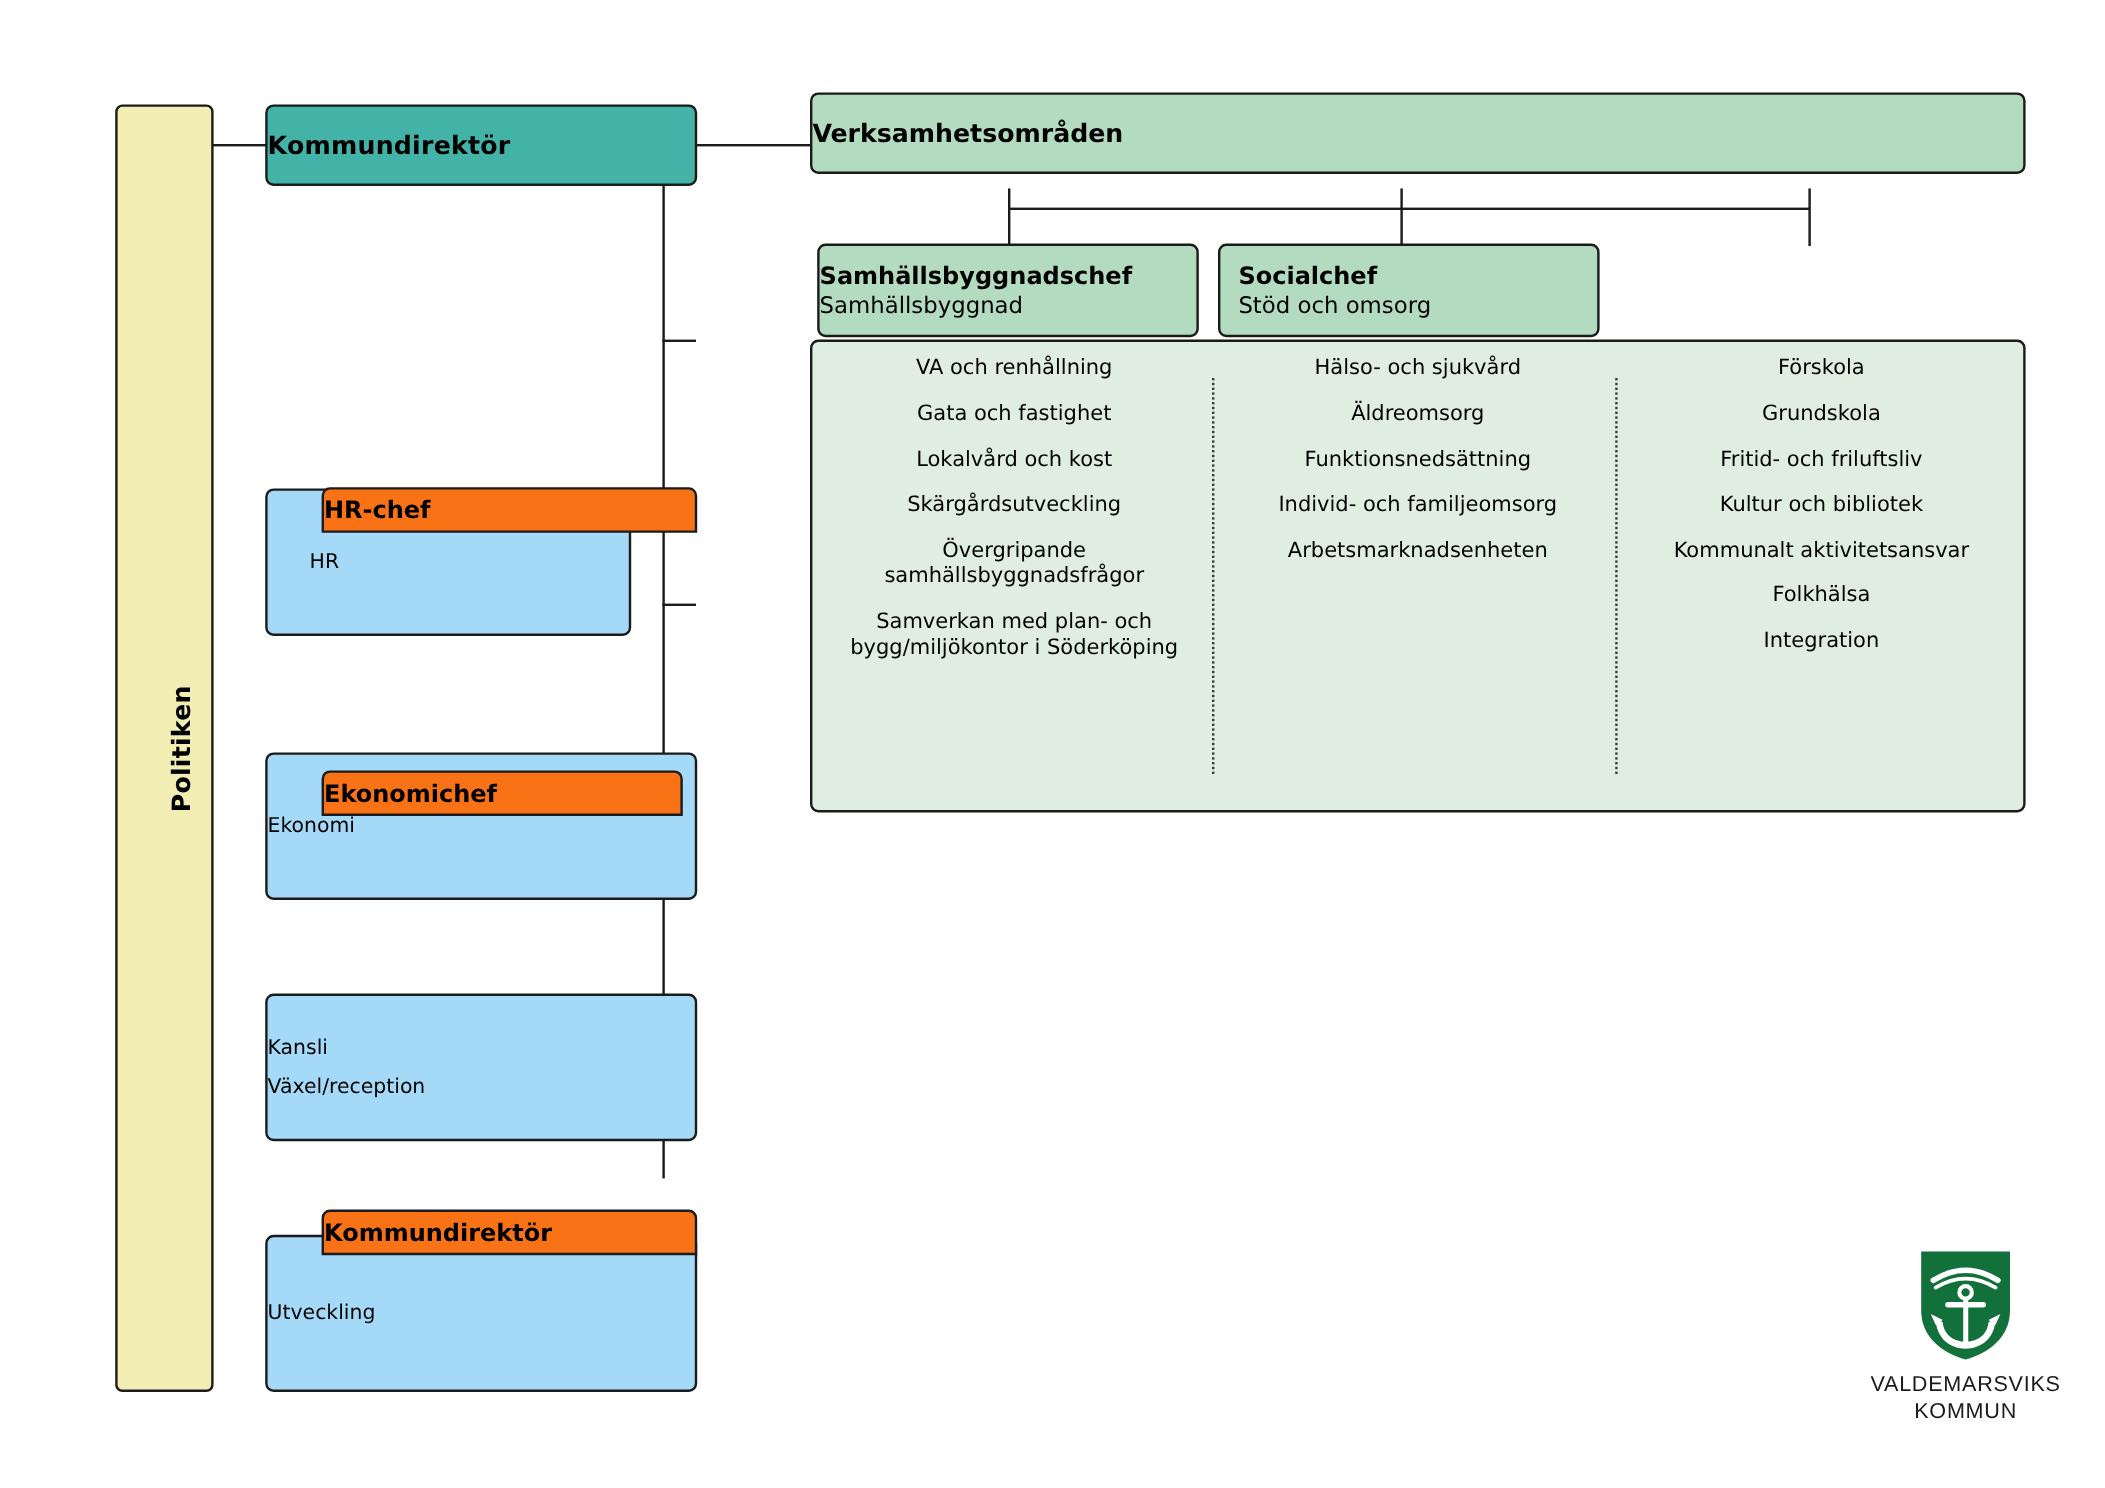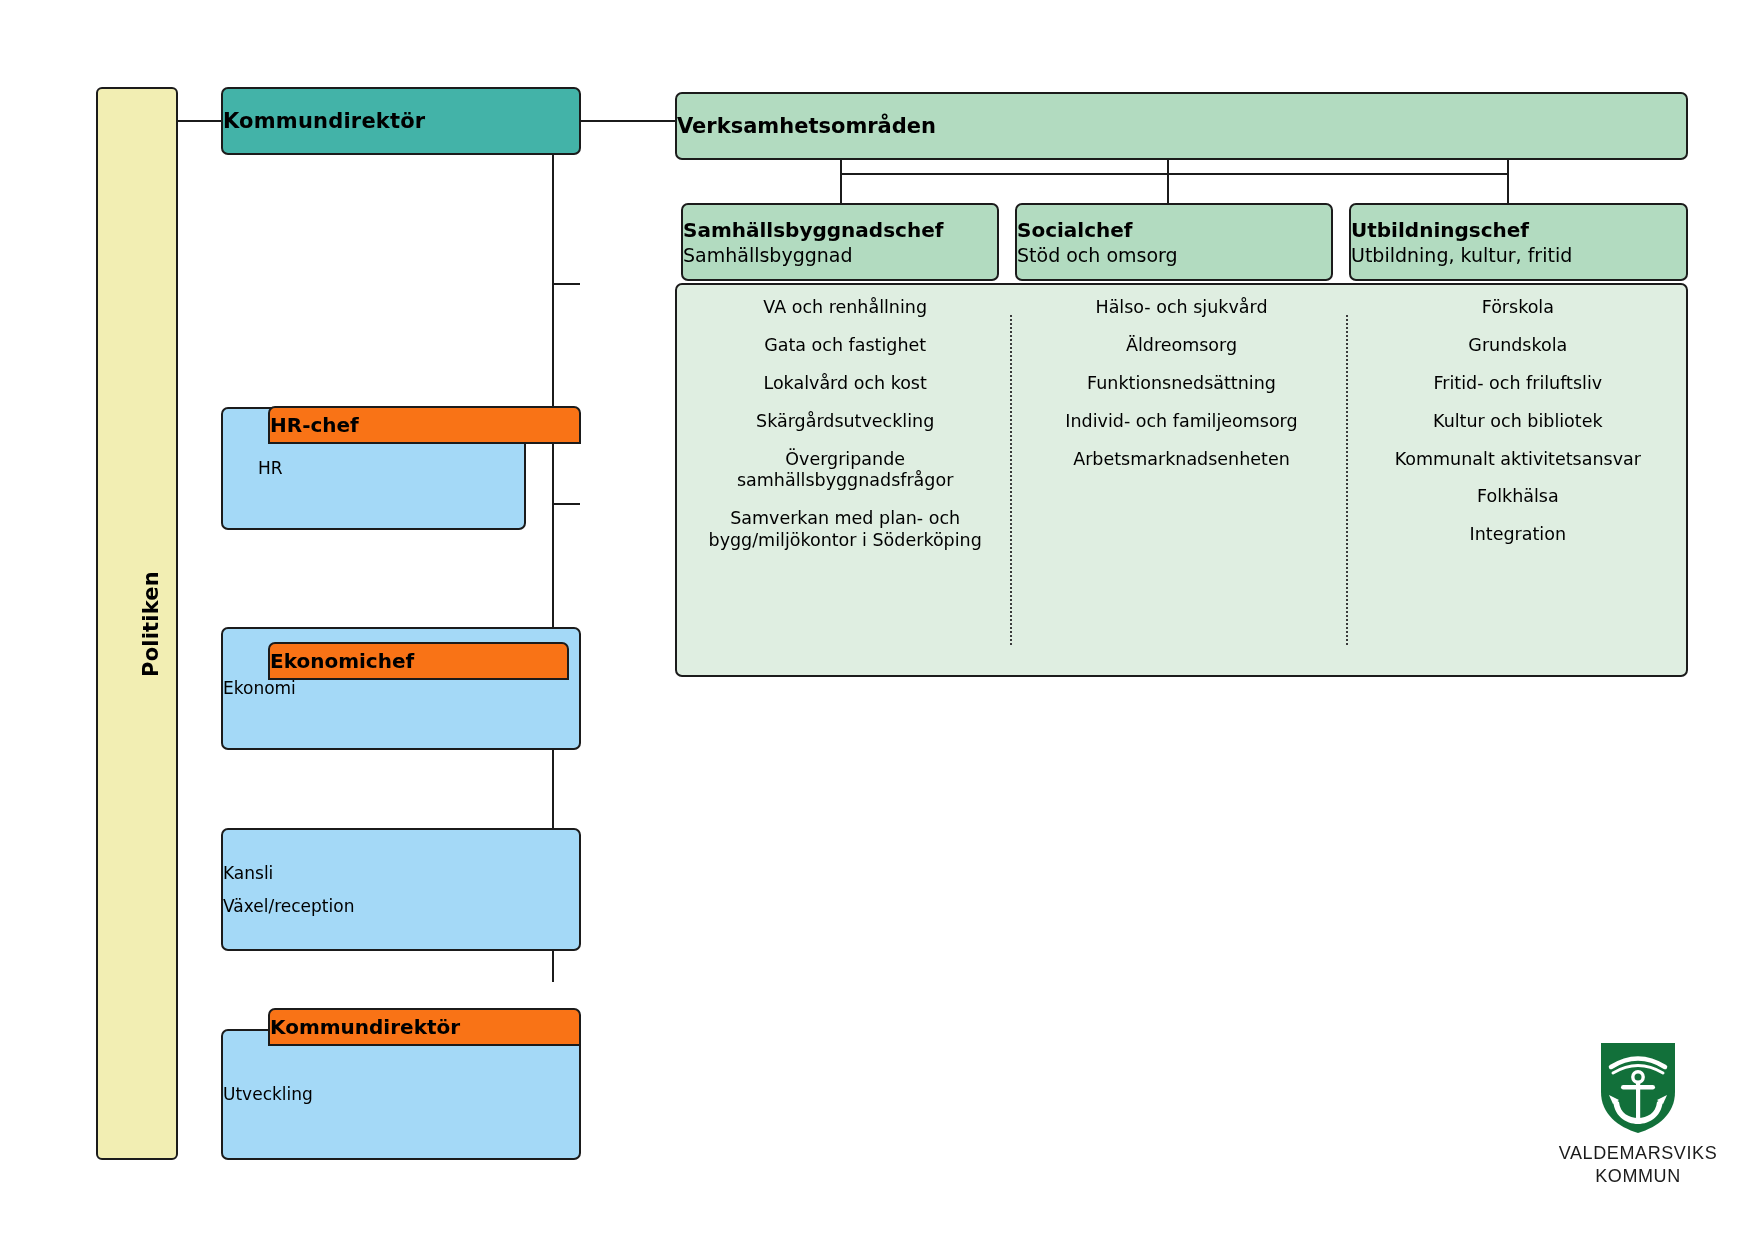--- a/index.html
+++ b/index.html
@@ -75,7 +75,7 @@
   
   .verks{
     background:#b2dbc0;
-    left:675px; top:92px; width:1013px; height:68px;
+    left:675px; top:77px; width:1013px; height:68px;
     font-weight:bold; font-size:21px;
   }
   .dept{

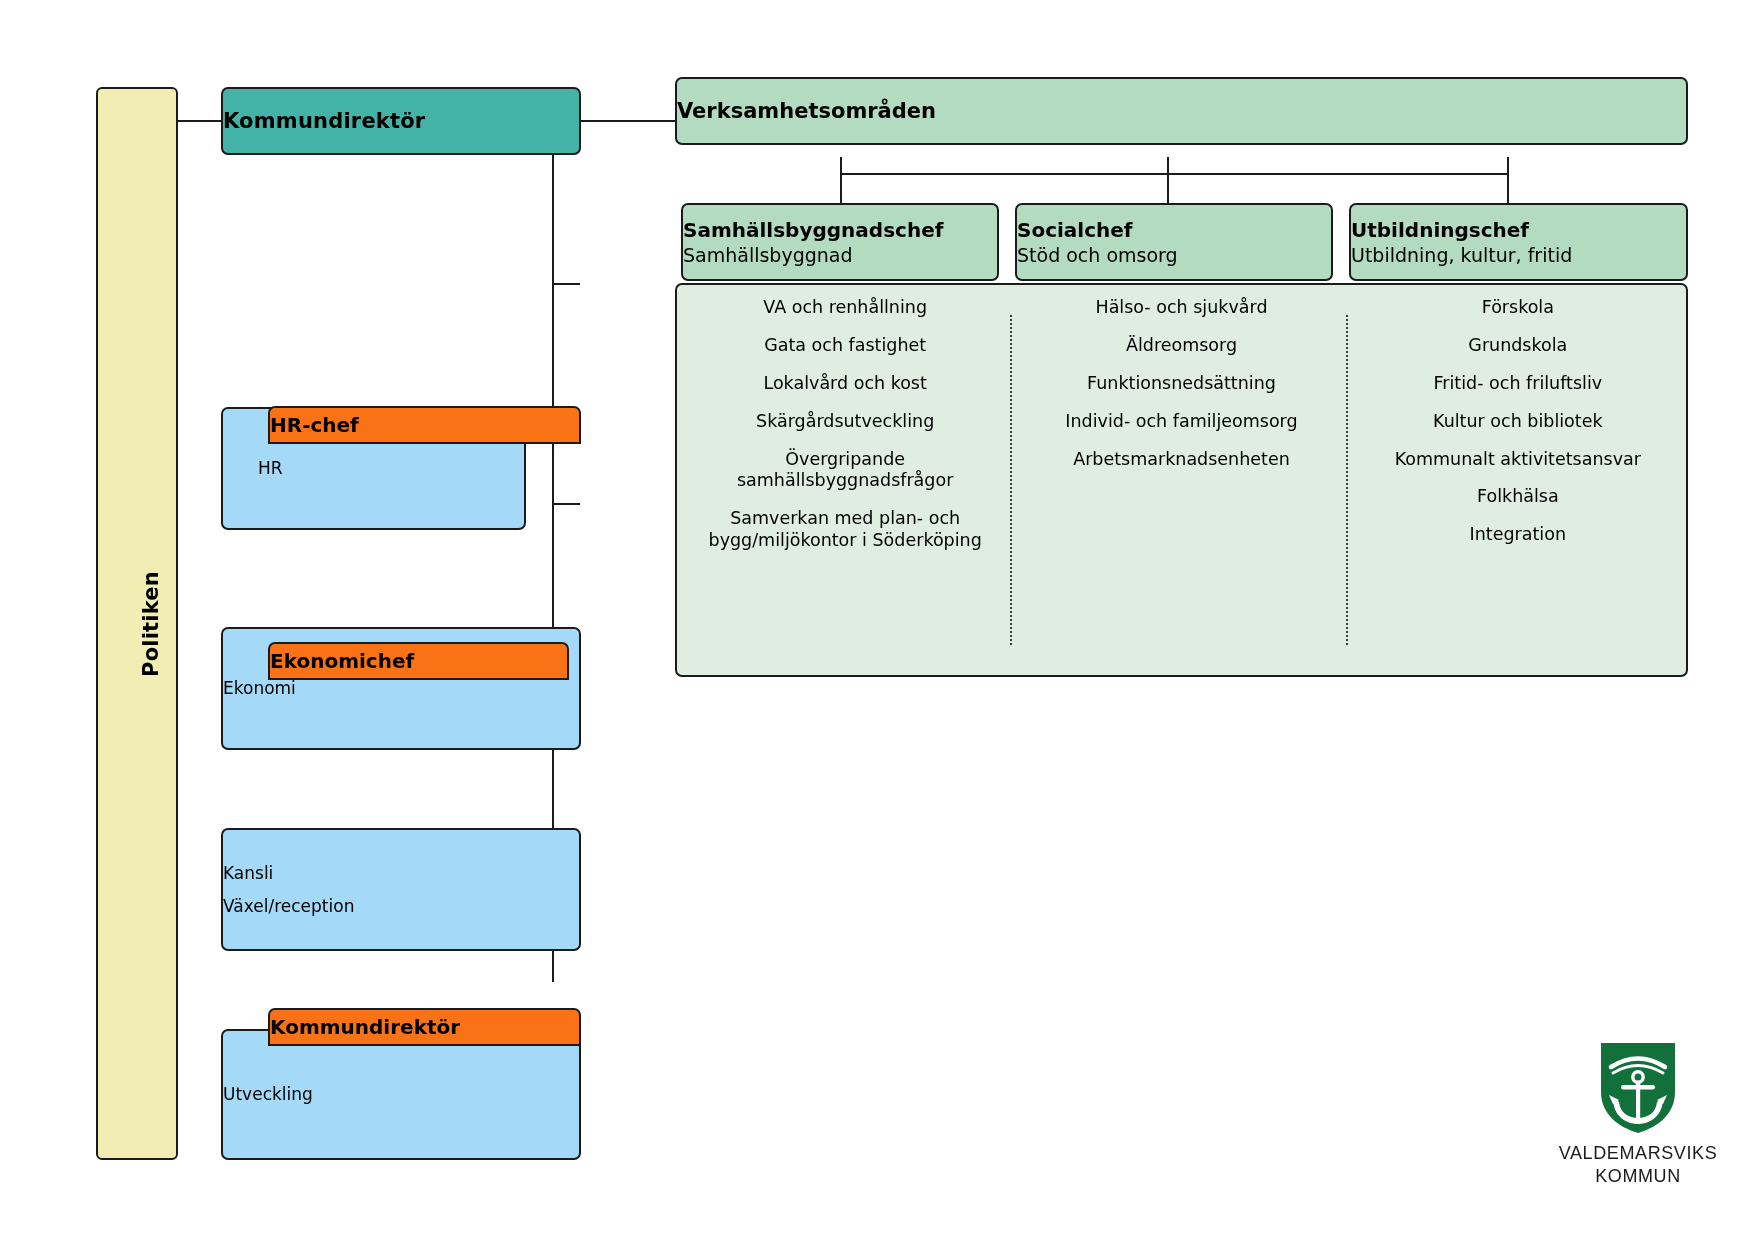--- a/index.html
+++ b/index.html
@@ -215,7 +215,7 @@
     <span class="d-title">Samhällsbyggnadschef</span>
     <span class="d-sub">Samhällsbyggnad</span>
   </div>
-  <div class="box dept" style="left:1015px;">
+  <div class="box dept" style="left:1015px;padding-left:15px;">
     <span class="d-title">Socialchef</span>
     <span class="d-sub">Stöd och omsorg</span>
   </div>

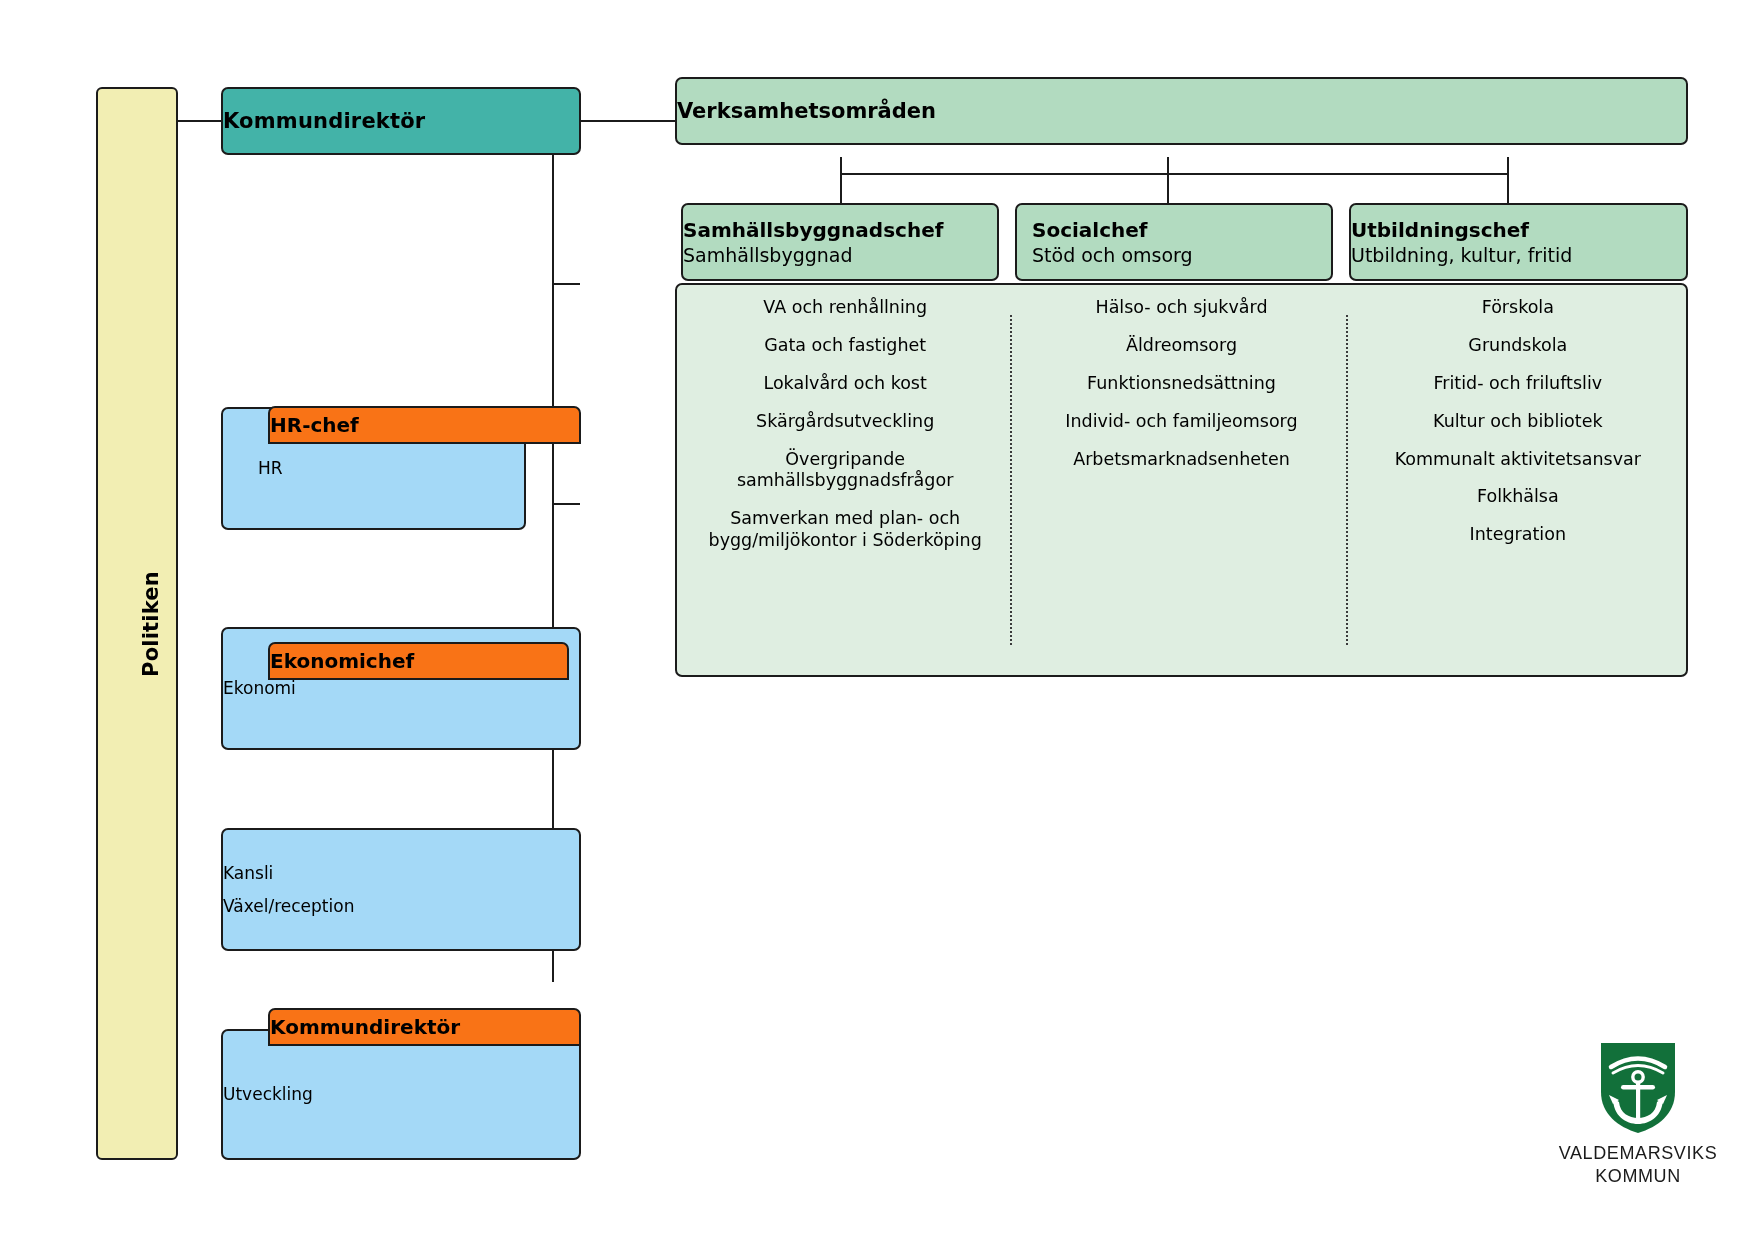--- a/index.html
+++ b/index.html
@@ -218,10 +218,6 @@
   <div class="box dept" style="left:1015px;padding-left:15px;">
     <span class="d-title">Socialchef</span>
     <span class="d-sub">Stöd och omsorg</span>
-  </div>
-  <div class="box dept" style="left:1349px; width:339px;">
-    <span class="d-title">Utbildningschef</span>
-    <span class="d-sub">Utbildning, kultur, fritid</span>
   </div>
 
   <div class="box panel">

